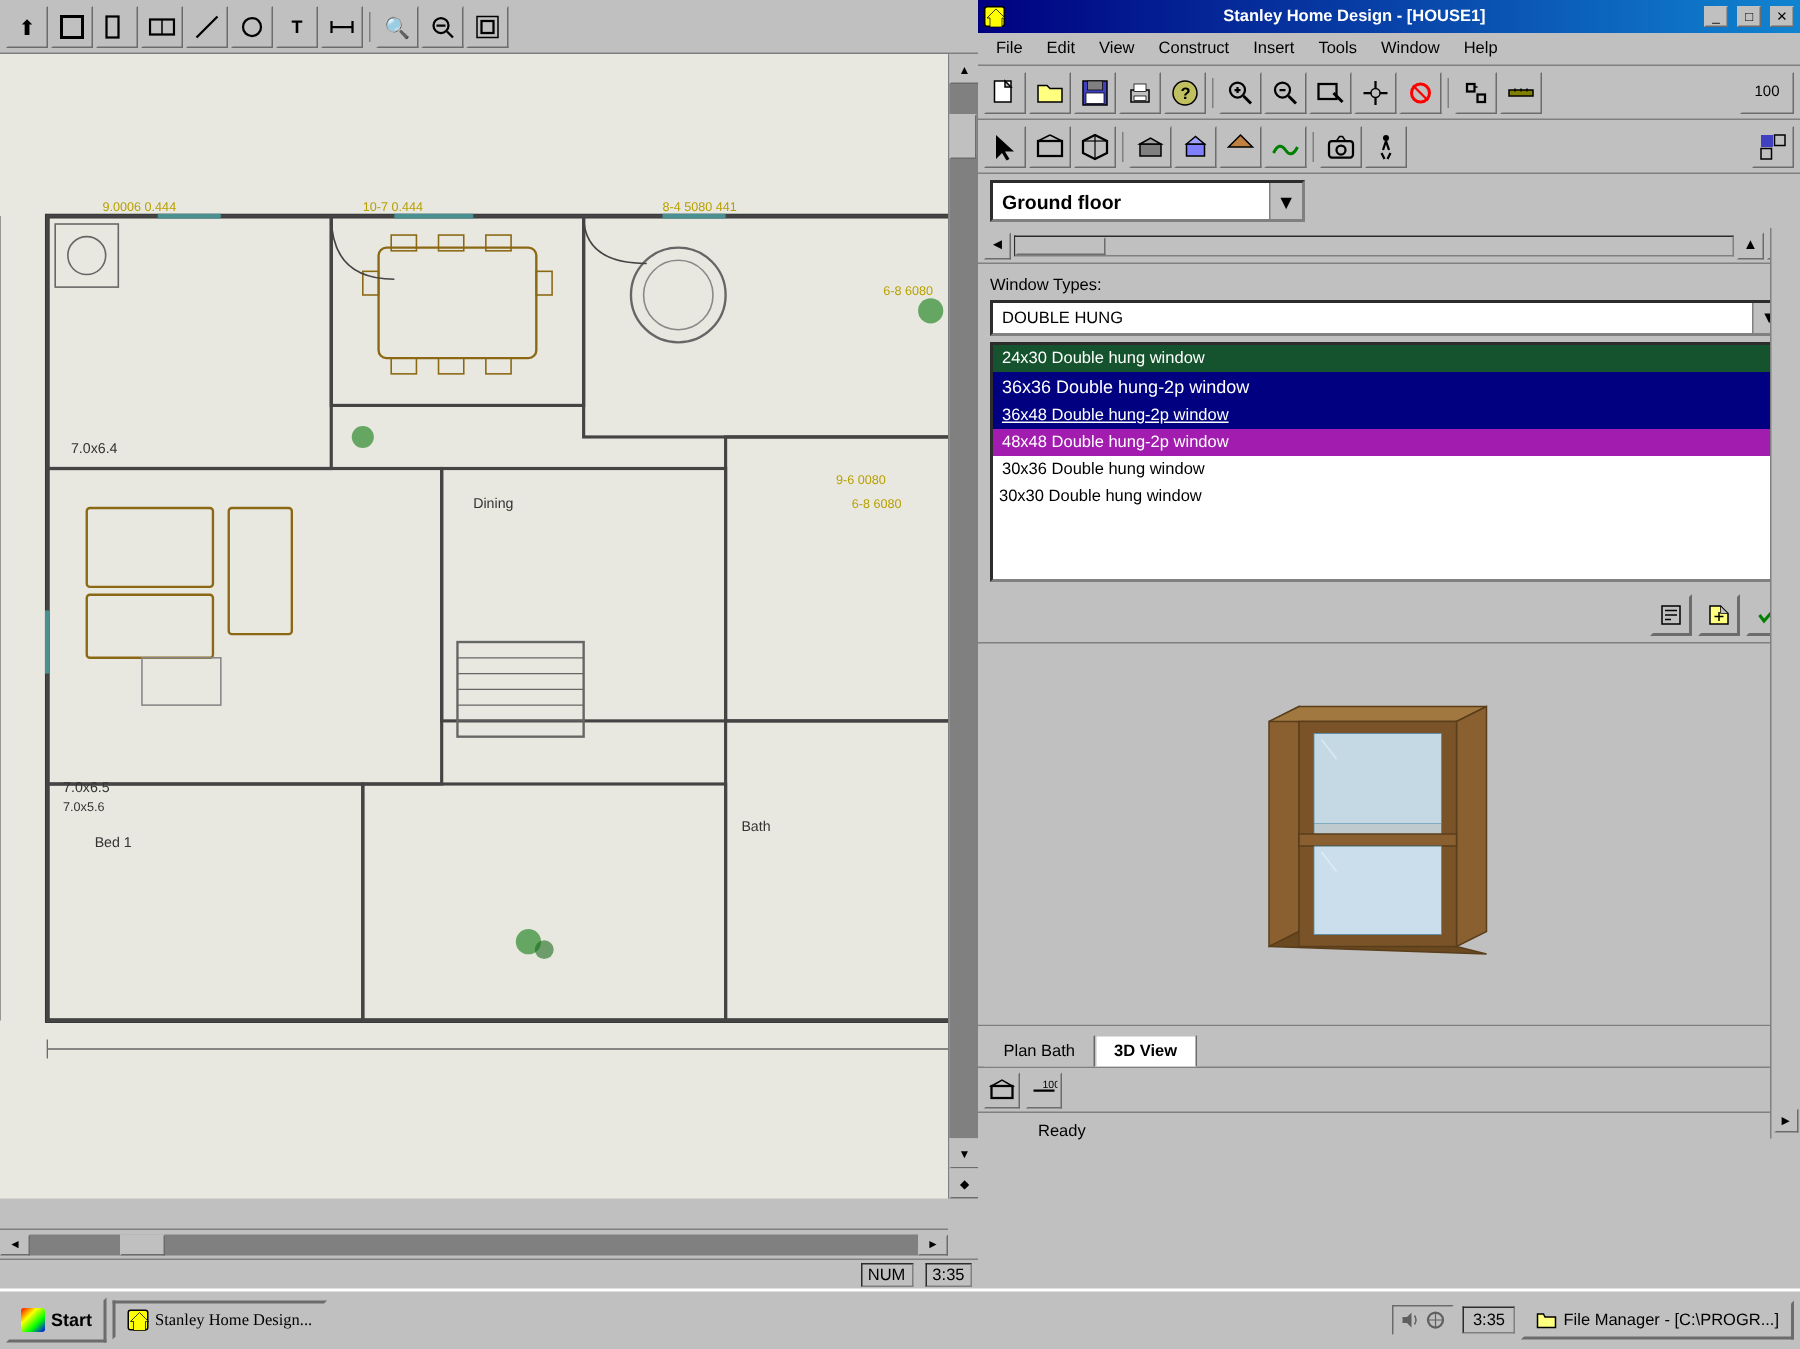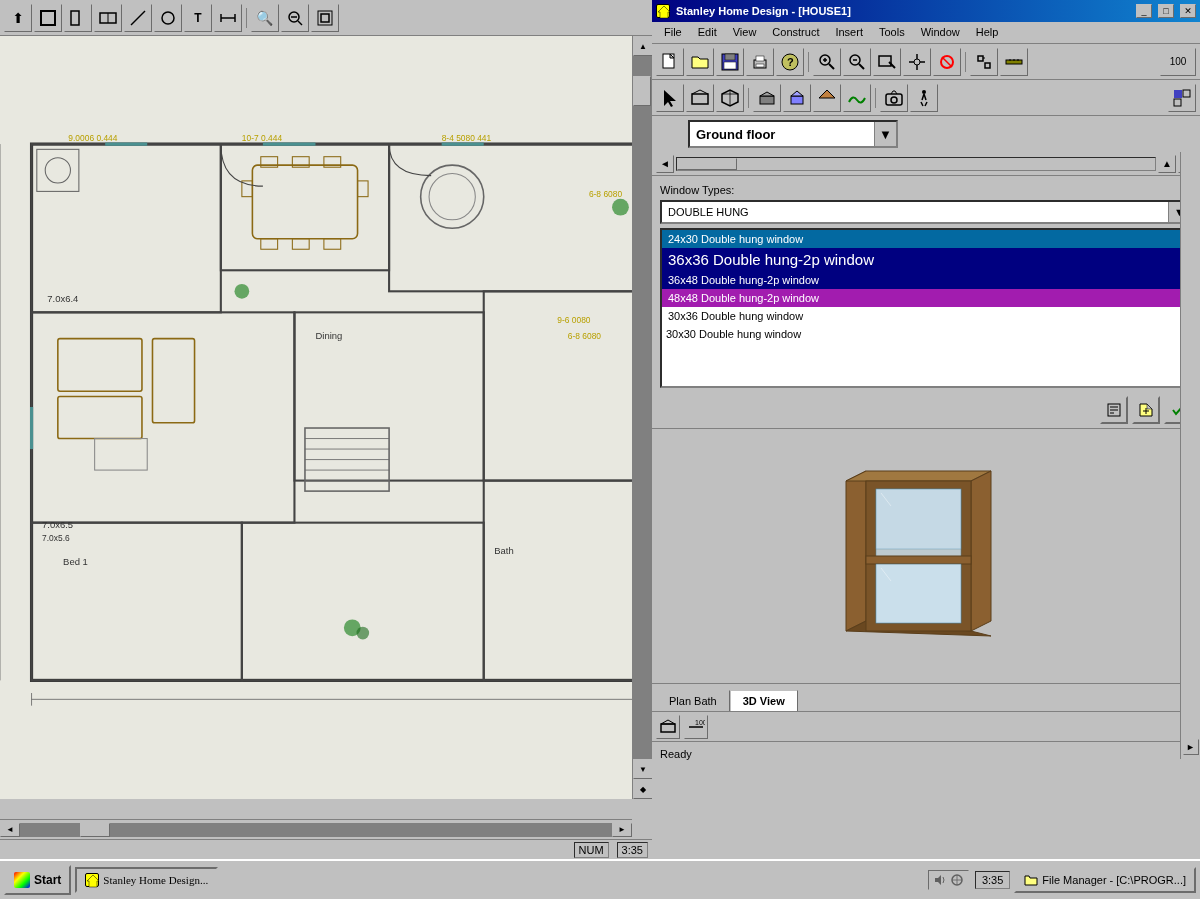--- a/index.html
+++ b/index.html
@@ -112,6 +112,7 @@
       font-weight: bold;
       font-size: 11px;
       flex: 1;
+      text-align: center;
     }
     .titlebar-btn {
       width: 16px;

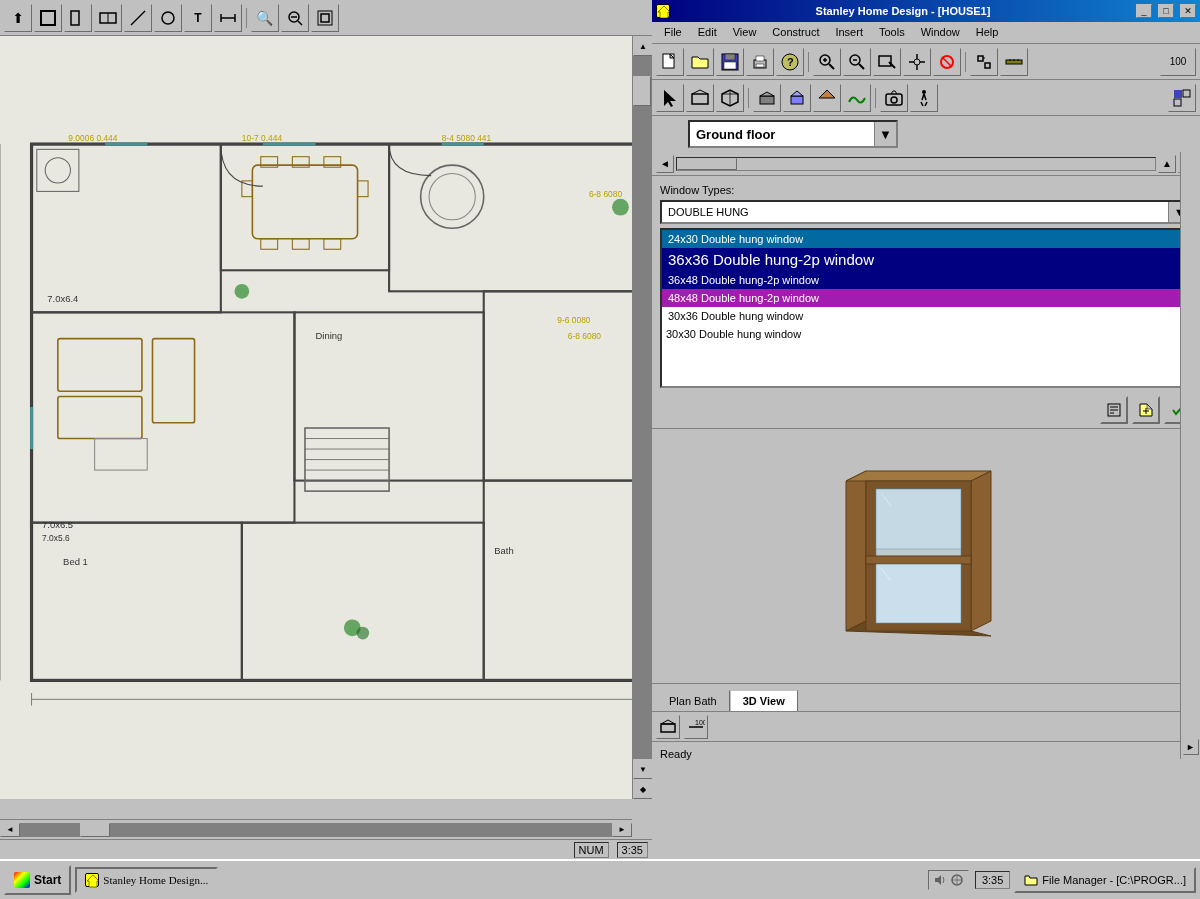--- a/index.html
+++ b/index.html
@@ -681,7 +681,7 @@
     </div>
   </div>
 
-  <div style="position:relative;display:flex;align-items:center;padding:4px 8px;background:#c0c0c0;height:36px;gap:4px;margin-left:28px;">
+  <div style="position:relative;display:flex;align-items:center;padding:4px 8px;background:#c0c0c0;height:36px;gap:4px;">
     <div style="display:flex;align-items:center;background:white;border:2px inset #808080;width:210px;height:28px;padding:0 6px;font-size:13px;font-weight:bold;position:relative;">
       <span>Ground floor</span>
       <div style="position:absolute;right:0;top:0;width:22px;height:100%;background:#c0c0c0;border-left:1px solid #808080;display:flex;align-items:center;justify-content:center;cursor:pointer;">▼</div>

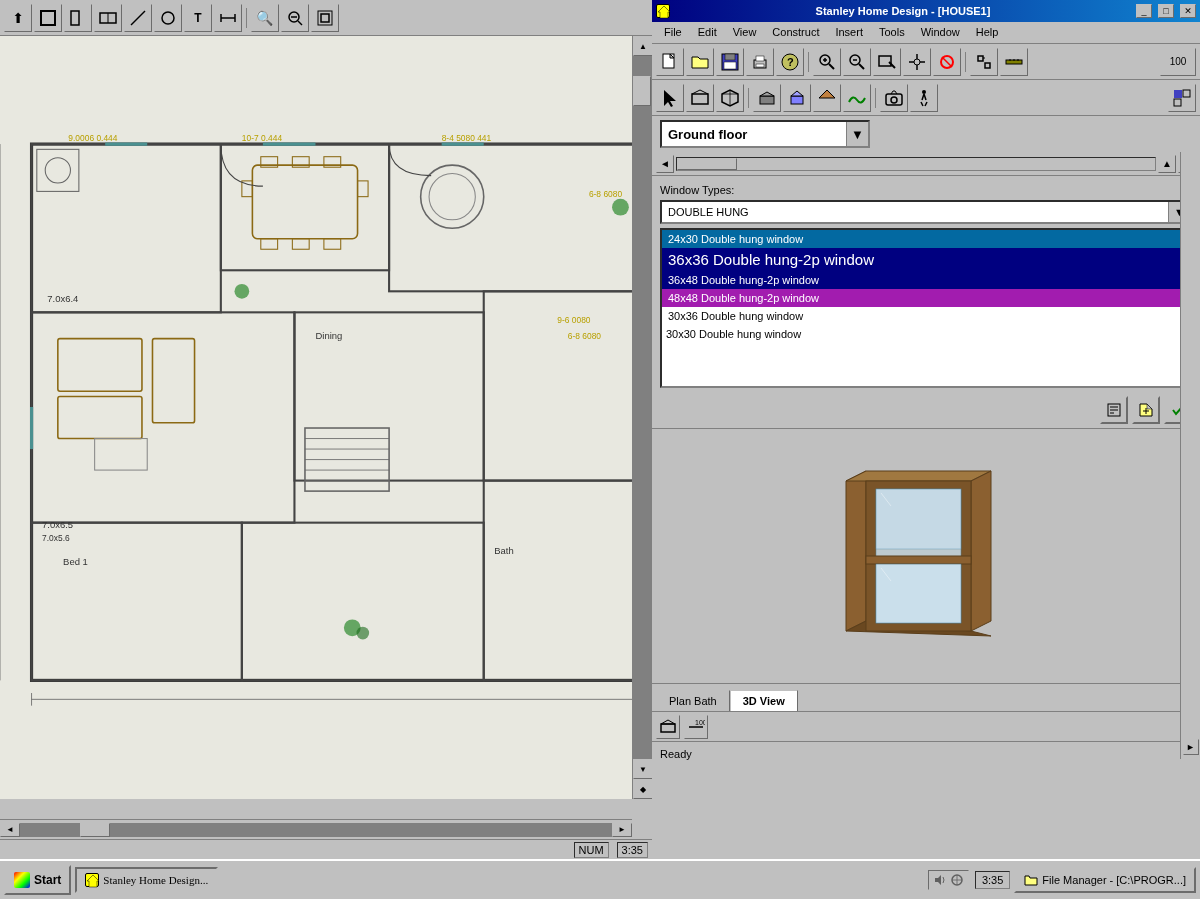--- a/index.html
+++ b/index.html
@@ -708,7 +708,7 @@
 
     <div style="border:2px inset #808080;background:white;height:160px;overflow:hidden;margin-bottom:4px;">
 
-      <div style="padding:3px 6px;font-size:11px;background:#0369a1;color:white;cursor:pointer;">24x30 Double hung window</div>
+      <div style="padding:3px 6px;font-size:11px;background:#14532d;color:white;cursor:pointer;">24x30 Double hung window</div>
 
       <div style="padding:3px 6px;font-size:15px;background:#000080;color:white;cursor:pointer;">36x36 Double hung-2p window</div>
       <div style="padding:3px 6px;font-size:11px;background:#000080;color:white;cursor:pointer;">36x48 Double hung-2p window</div>

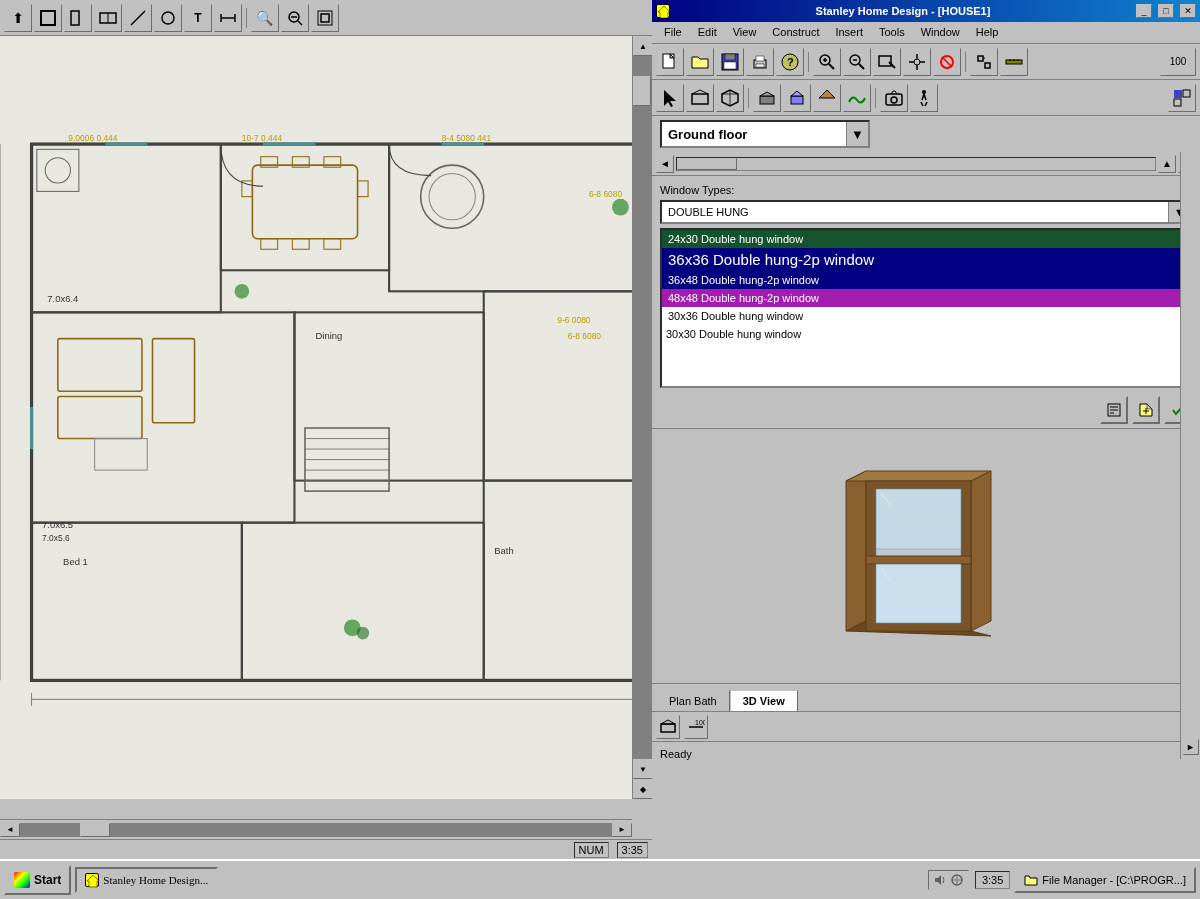--- a/index.html
+++ b/index.html
@@ -710,7 +710,7 @@
 
       <div style="padding:3px 6px;font-size:11px;background:#14532d;color:white;cursor:pointer;">24x30 Double hung window</div>
 
-      <div style="padding:3px 6px;font-size:15px;background:#000080;color:white;cursor:pointer;">36x36 Double hung-2p window</div>
+      <div style="padding:3px 6px;font-size:12px;background:#000080;color:white;cursor:pointer;">36x36 Double hung-2p window</div>
       <div style="padding:3px 6px;font-size:11px;background:#000080;color:white;cursor:pointer;">36x48 Double hung-2p window</div>
       <div style="padding:3px 6px;font-size:11px;background:#a21caf;color:white;cursor:pointer;">48x48 Double hung-2p window</div>
 

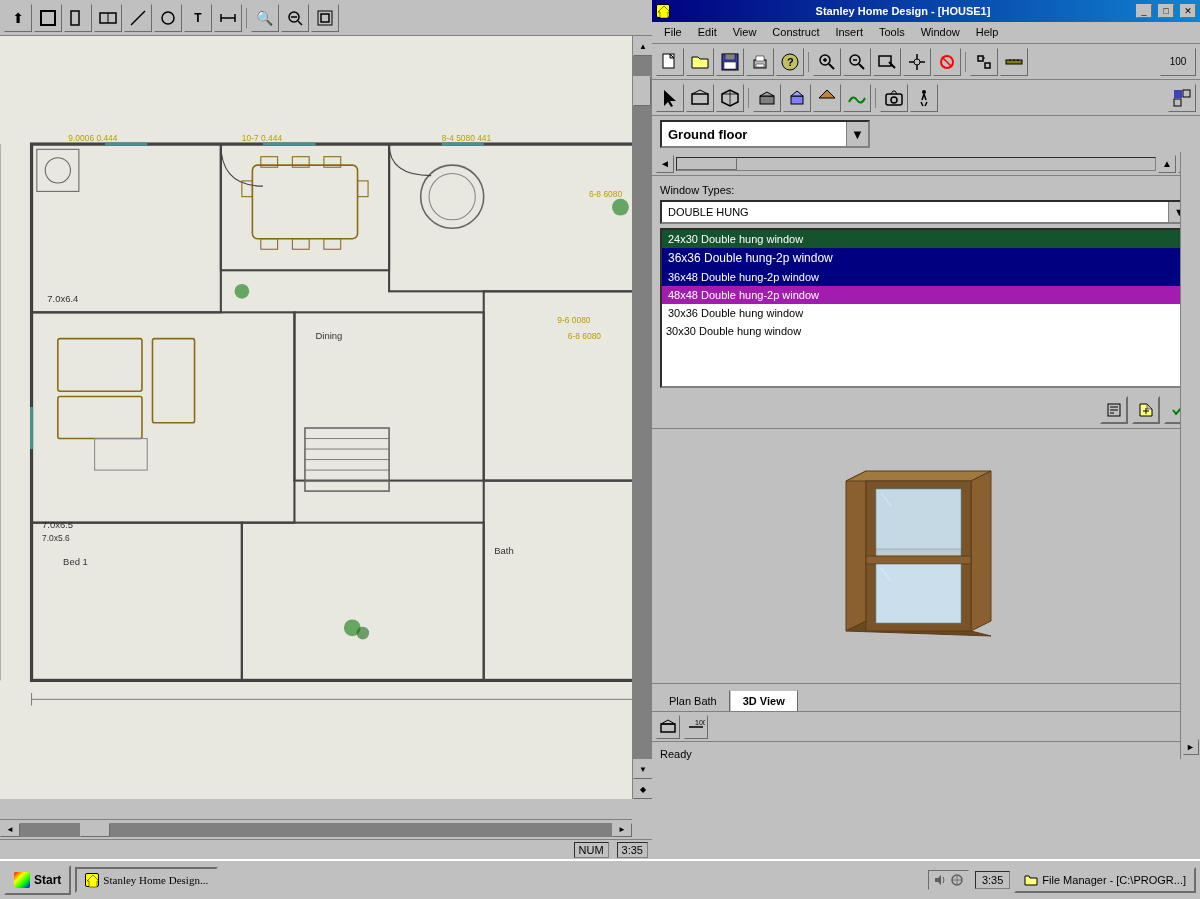--- a/index.html
+++ b/index.html
@@ -711,7 +711,7 @@
       <div style="padding:3px 6px;font-size:11px;background:#14532d;color:white;cursor:pointer;">24x30 Double hung window</div>
 
       <div style="padding:3px 6px;font-size:12px;background:#000080;color:white;cursor:pointer;">36x36 Double hung-2p window</div>
-      <div style="padding:3px 6px;font-size:11px;background:#000080;color:white;cursor:pointer;">36x48 Double hung-2p window</div>
+      <div style="padding:3px 6px;font-size:11px;background:#000080;color:white;cursor:pointer;text-decoration:underline;">36x48 Double hung-2p window</div>
       <div style="padding:3px 6px;font-size:11px;background:#a21caf;color:white;cursor:pointer;">48x48 Double hung-2p window</div>
 
       <div style="padding:3px 6px;font-size:11px;background:white;color:black;cursor:pointer;">30x36 Double hung window</div>

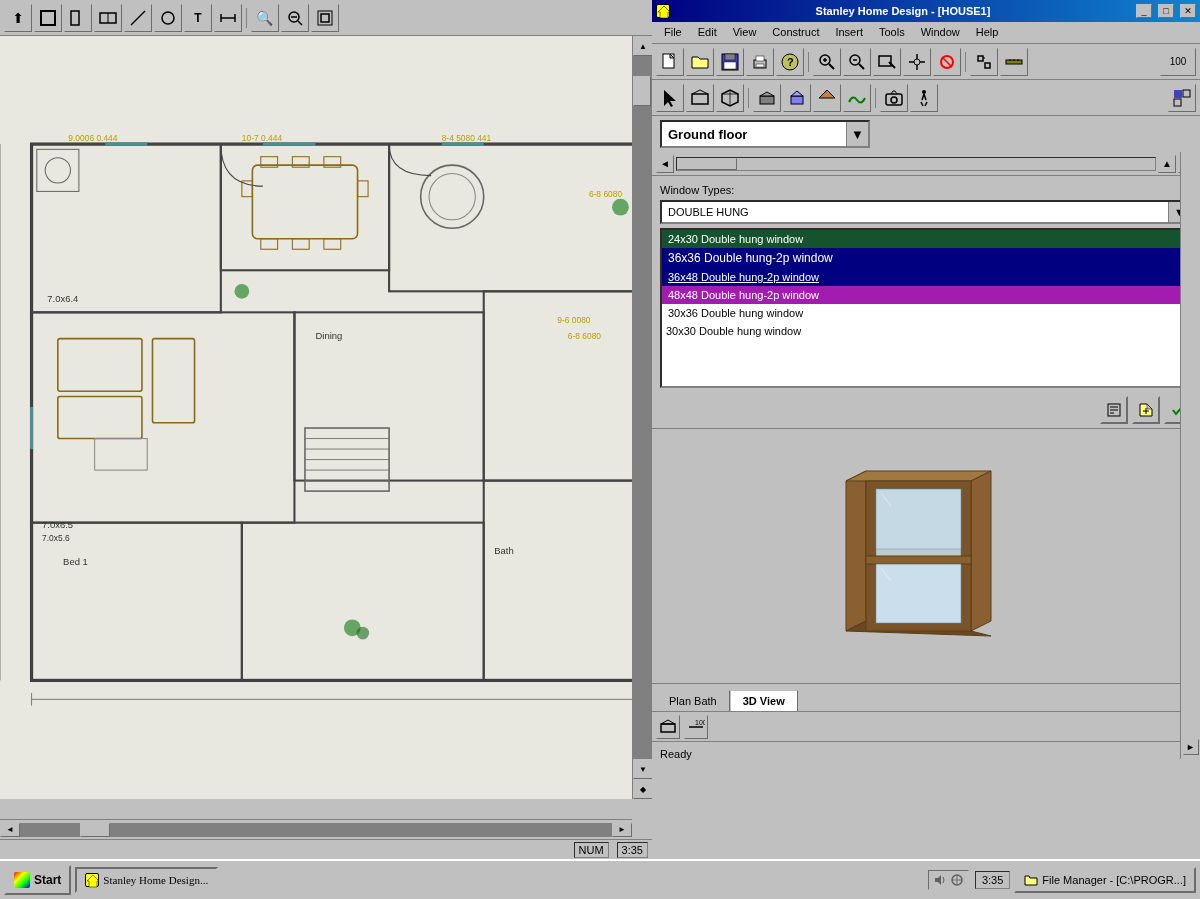--- a/index.html
+++ b/index.html
@@ -791,7 +791,7 @@
   </div>
 
   <div style="display:flex;align-items:center;padding:0 8px;background:#c0c0c0;height:24px;border-top:1px solid #808080;">
-    <span style="font-size:11px;">Ready</span>
+    <span style="font-size:11px;margin-left:32px;">Ready</span>
   </div>
 
   <div style="position:absolute;right:0;top:152px;width:20px;bottom:100px;background:#c0c0c0;border-left:1px solid #808080;display:flex;align-items:flex-end;justify-content:center;padding-bottom:4px;">

